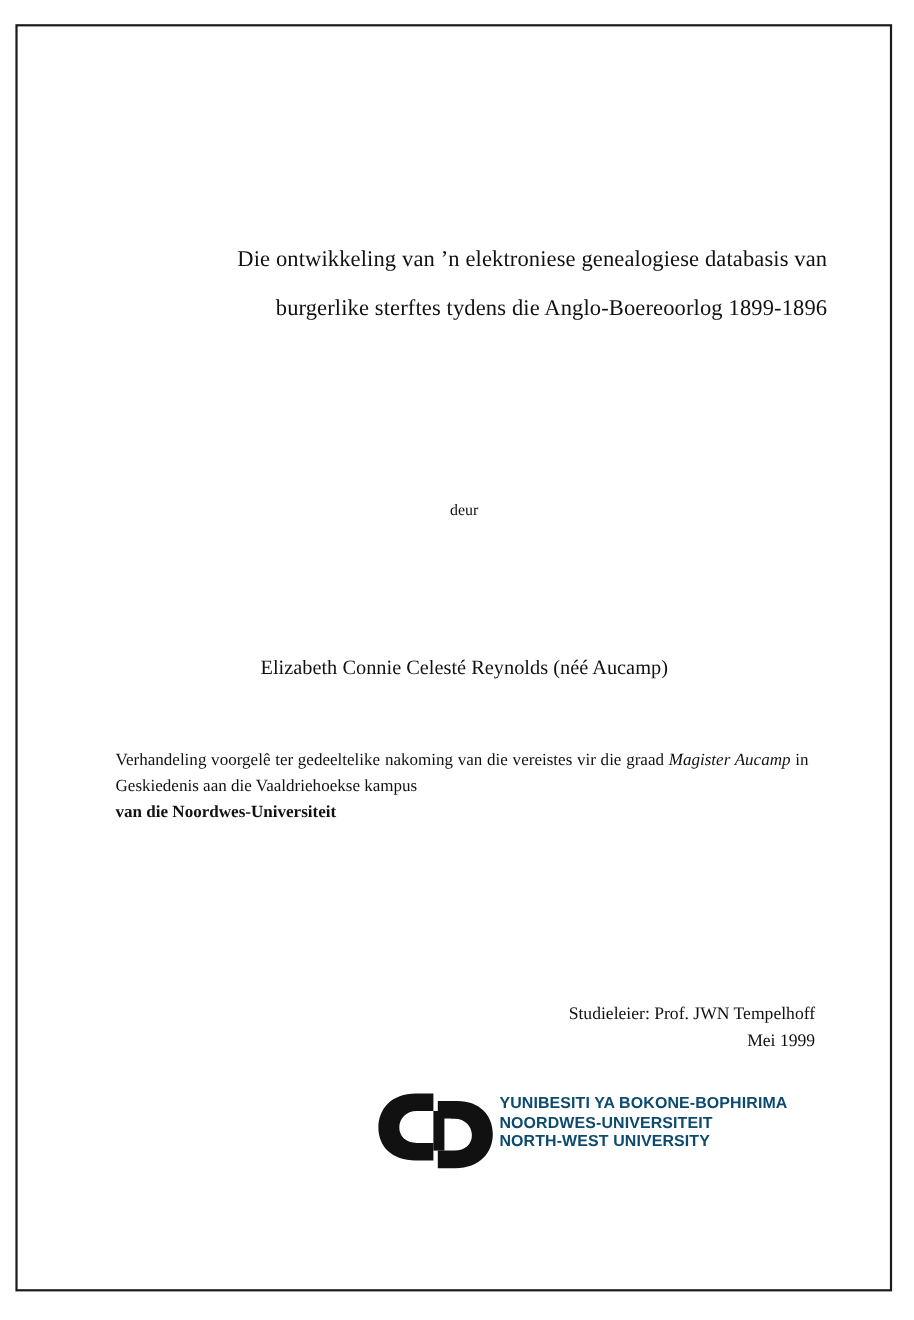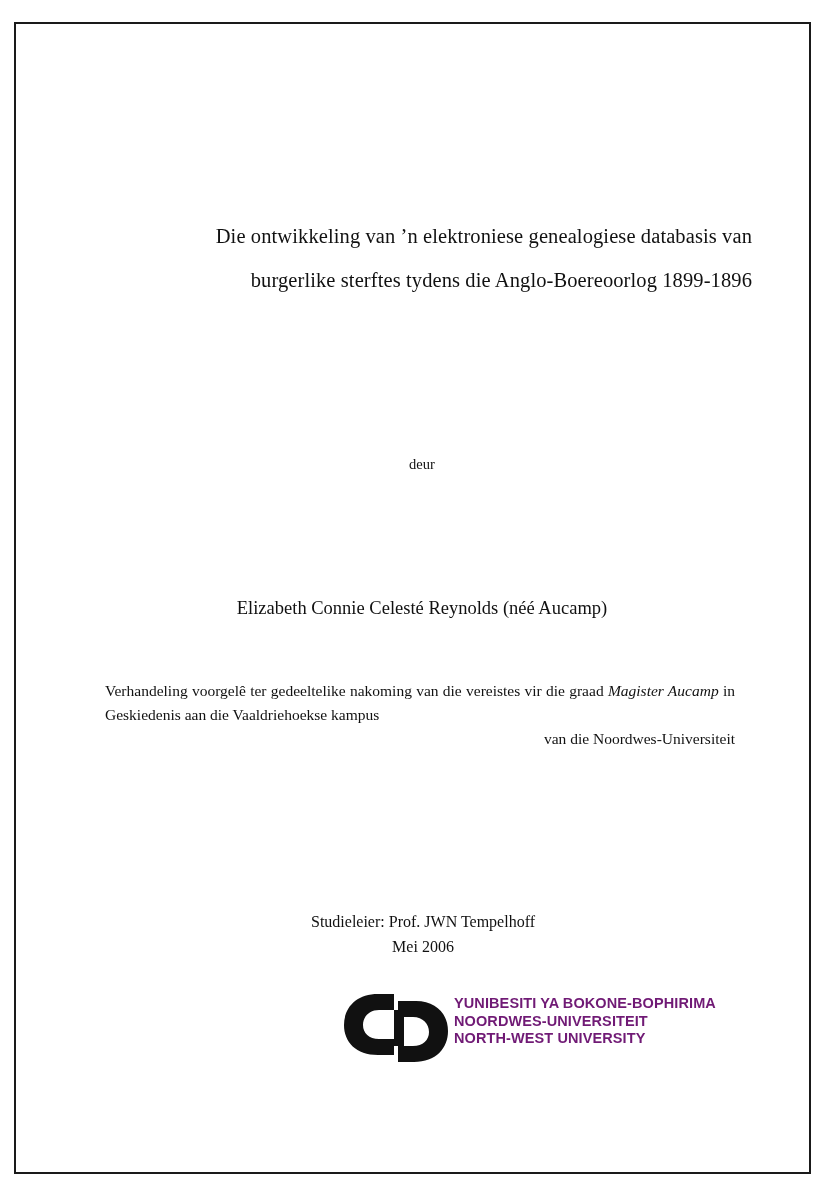--- a/index.html
+++ b/index.html
@@ -73,7 +73,8 @@
     text-align: justify;
   }
   .statement .last {
-    text-align: right;
+    text-align: left;
+    font-weight: bold;
   }
   .statement em {
     font-style: italic;

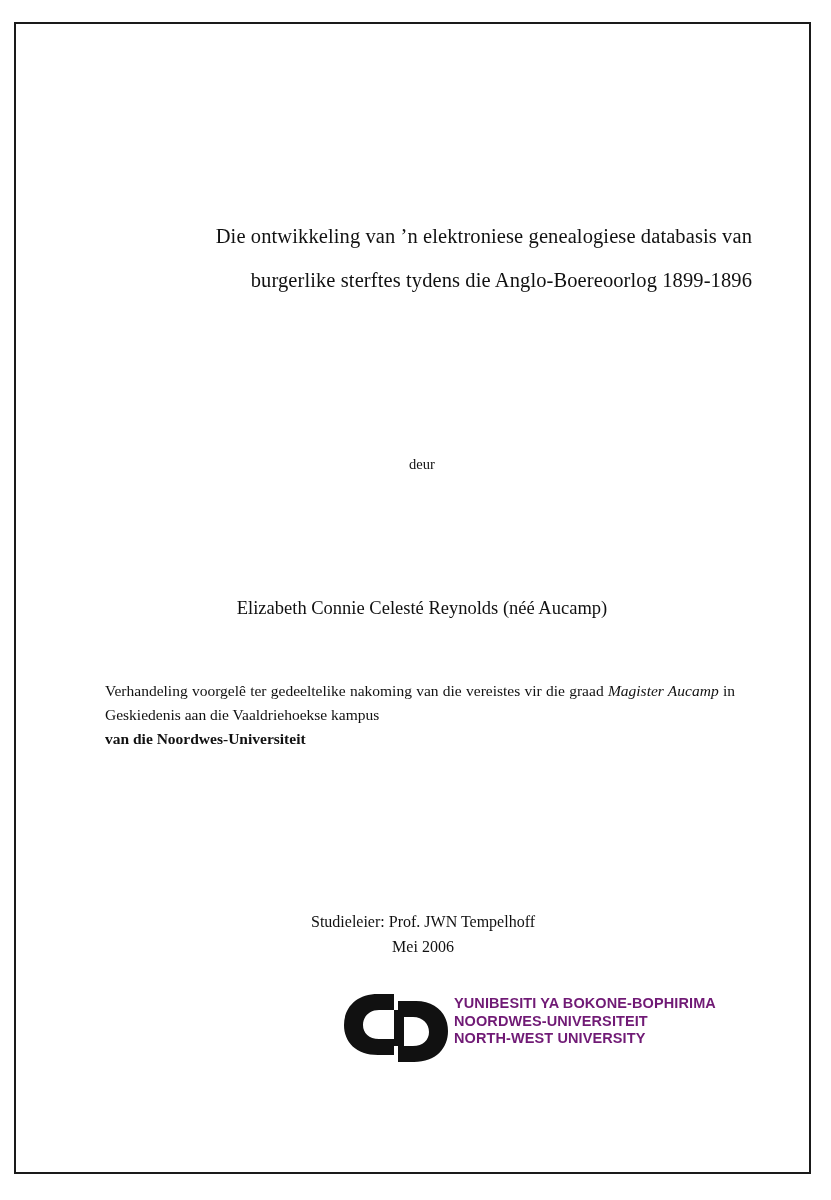--- a/index.html
+++ b/index.html
@@ -86,7 +86,7 @@
     width: 636px;
     font-size: 16px;
     line-height: 25px;
-    text-align: center;
+    text-align: right;
   }
   .logo-block {
     position: absolute;

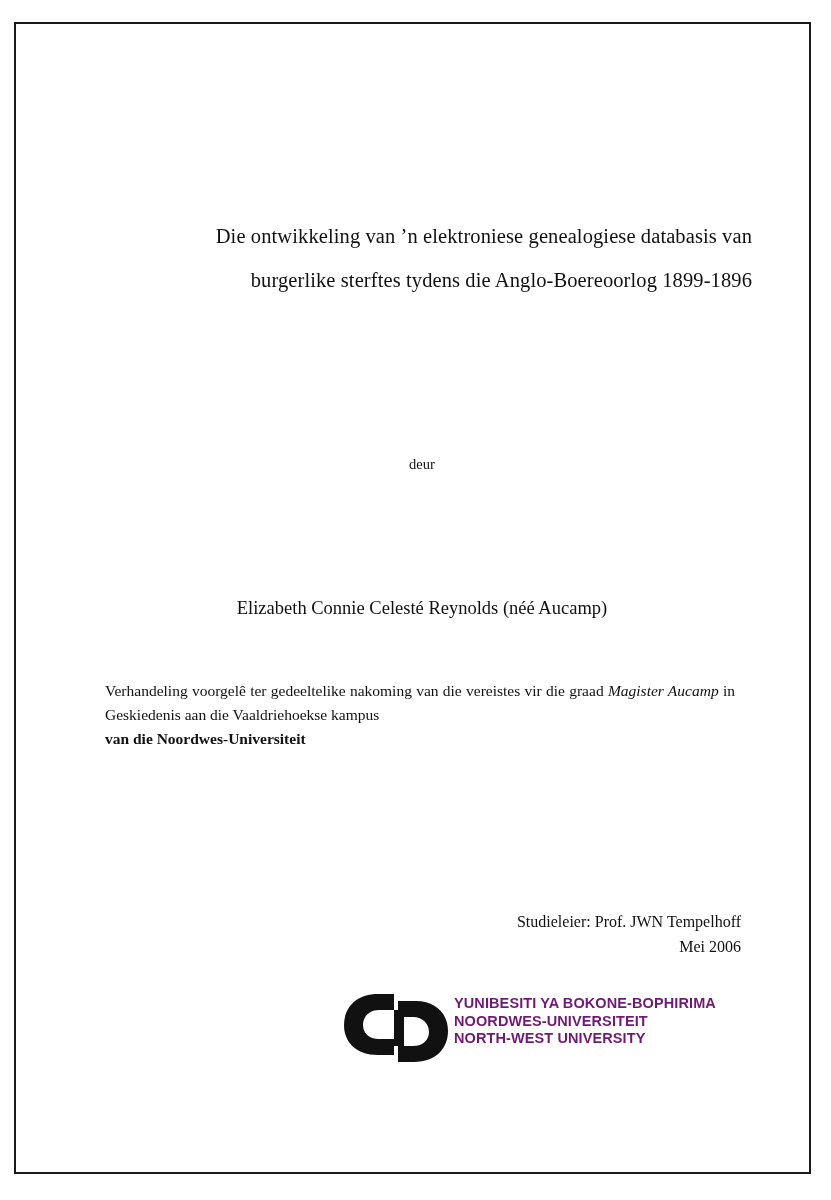--- a/index.html
+++ b/index.html
@@ -137,7 +137,7 @@
 
     <div class="supervisor">
       <div>Studieleier: Prof. JWN Tempelhoff</div>
-      <div>Mei 2006</div>
+      <div>Mei 1999</div>
     </div>
 
     <div class="logo-block">

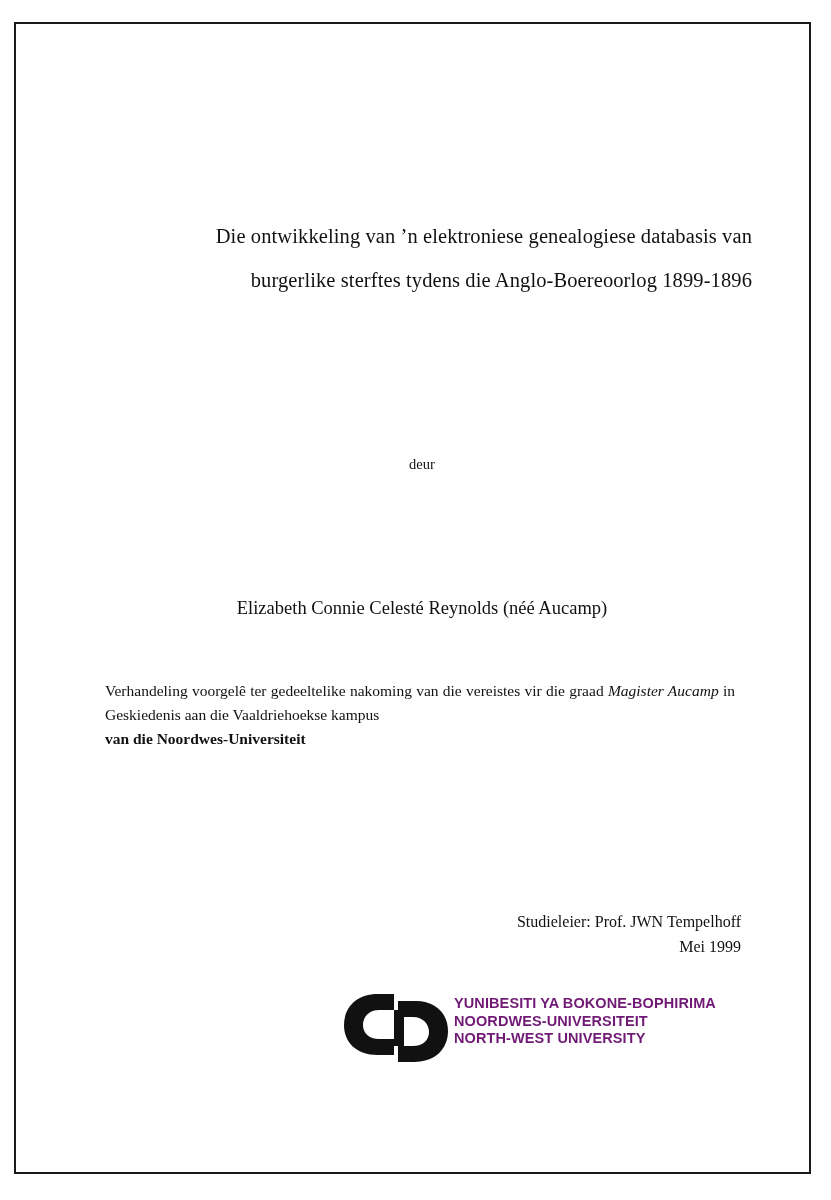--- a/index.html
+++ b/index.html
@@ -111,7 +111,7 @@
     line-height: 17.5px;
     font-weight: bold;
     letter-spacing: 0.1px;
-    color: #701a75;
+    color: #0c4a6e;
     white-space: nowrap;
   }
 </style>

